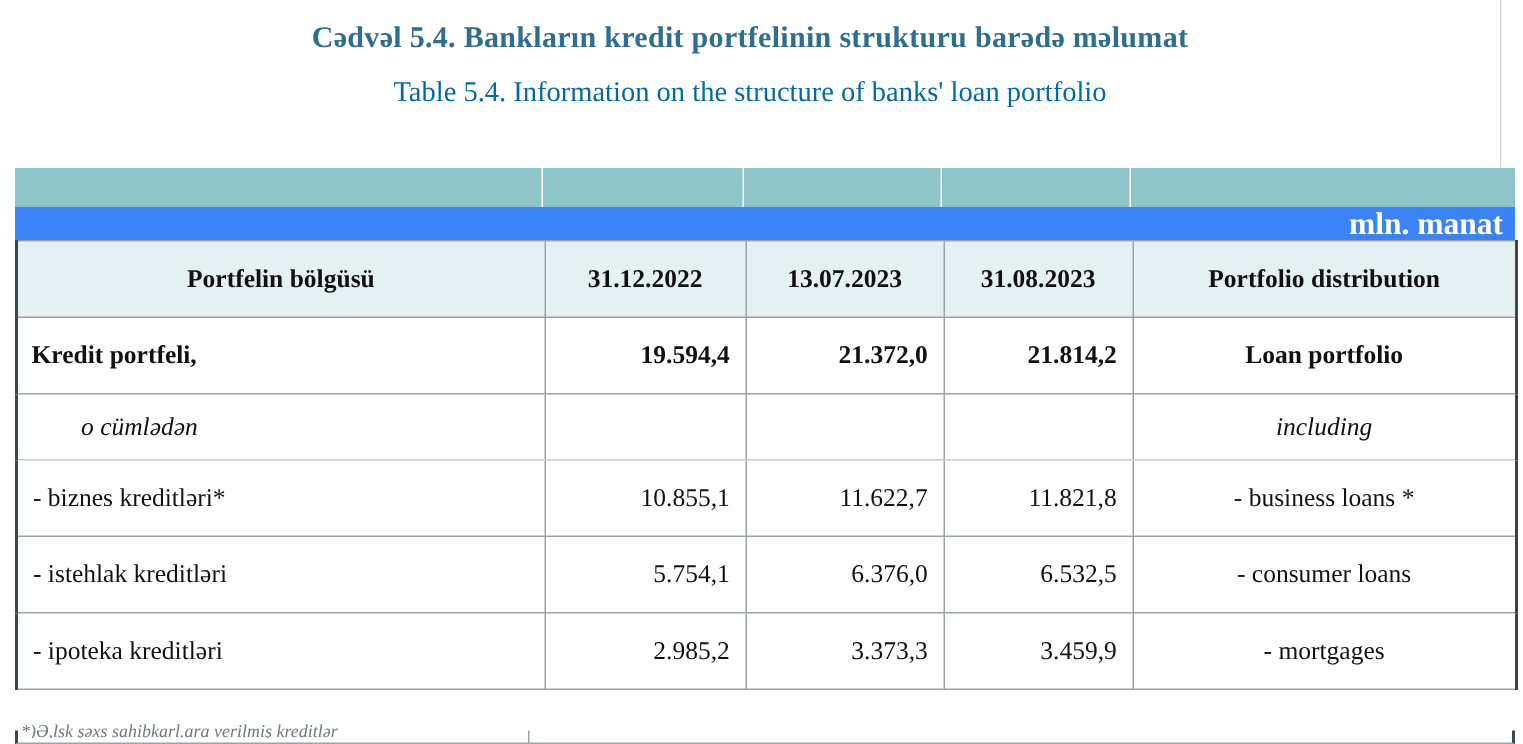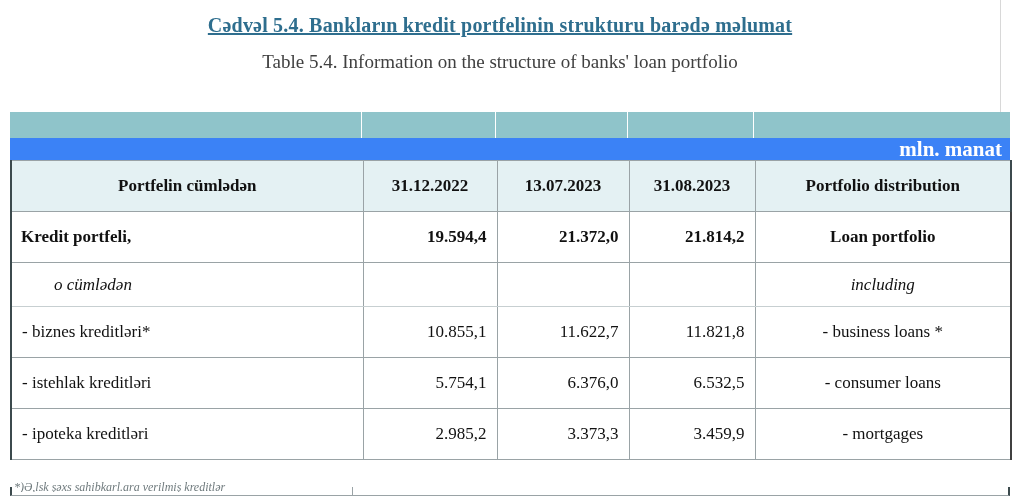--- a/index.html
+++ b/index.html
@@ -47,7 +47,6 @@
     font-weight: bold;
     color: #2e6e8e;
     letter-spacing: 0.2px;
-    text-decoration: underline;
   }
   .title-en {
     margin-top: 14px;

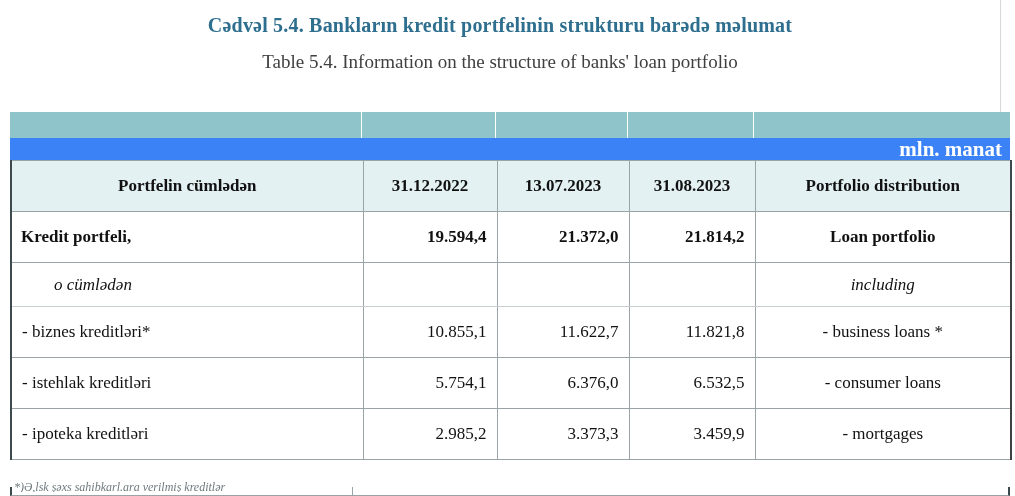--- a/index.html
+++ b/index.html
@@ -51,7 +51,7 @@
   .title-en {
     margin-top: 14px;
     font-size: 19px;
-    color: #404040;
+    color: #0369a1;
   }
 
   

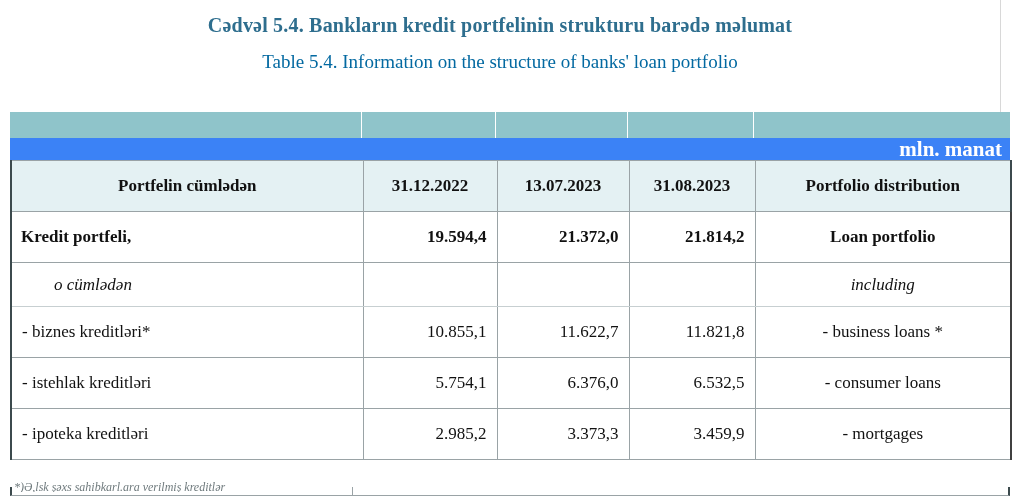--- a/index.html
+++ b/index.html
@@ -212,7 +212,7 @@
     </colgroup>
     <thead>
       <tr>
-        <th class="first">Portfelin cümlədən</th>
+        <th class="first">Portfelin bölgüsü</th>
         <th>31.12.2022</th>
         <th>13.07.2023</th>
         <th>31.08.2023</th>

